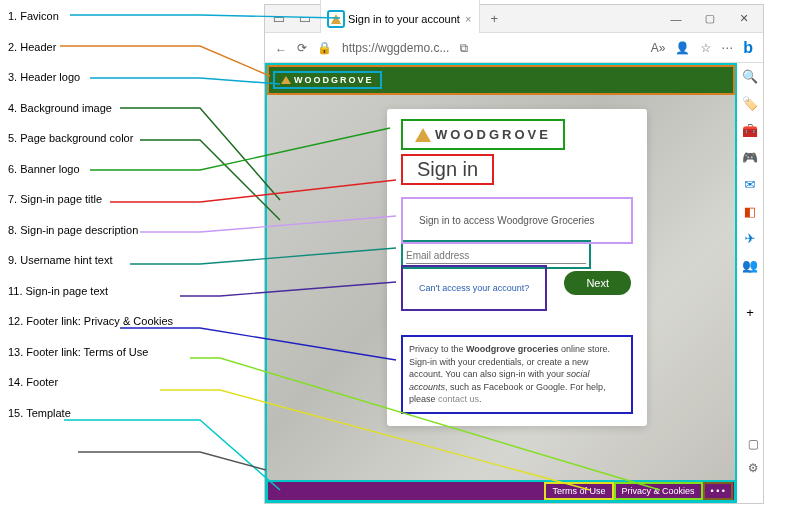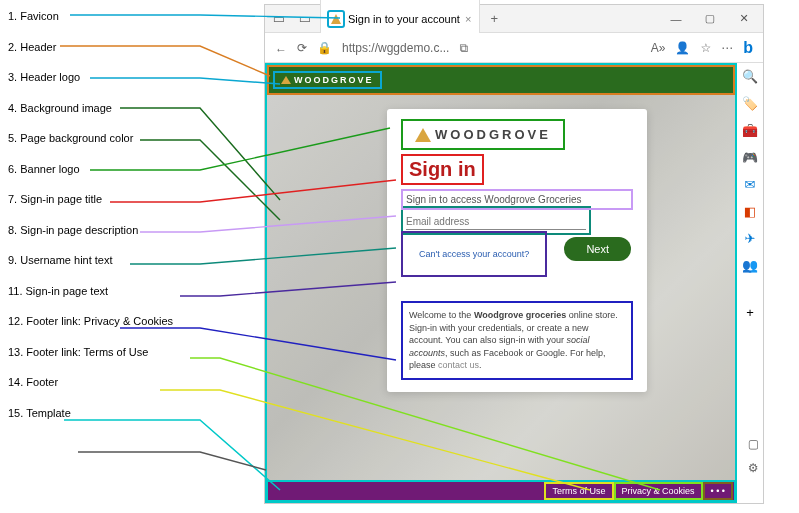--- a/index.html
+++ b/index.html
@@ -26,7 +26,7 @@
 .card{position:absolute;left:120px;top:44px;width:260px;background:#fff;border-radius:3px;padding:12px 16px 14px;box-shadow:0 2px 8px rgba(0,0,0,.15)}
 .banner-logo{outline:2px solid #1a9b1a;padding:6px 12px;display:inline-flex;align-items:center;gap:4px;font-size:13px;letter-spacing:3px;color:#444;font-weight:600}
 .btri{width:0;height:0;border-left:8px solid transparent;border-right:8px solid transparent;border-bottom:14px solid #d9a53f;position:relative}
-.signin-title{outline:2px solid #e02020;margin-top:8px;font-size:20px;font-weight:700;color:#b91c1c;padding:2px 6px;display:inline-block}
+.signin-title{outline:2px solid #e02020;margin-top:8px;font-size:20px;font-weight:400;color:#404040;padding:2px 14px;display:inline-block}
 .desc{outline:2px solid #c89af5;margin-top:8px;font-size:10px;color:#555;padding:3px}
 .email{outline:2px solid #0d8a7a;padding:3px;display:inline-block}
 .email input{border:none;border-bottom:1px solid #888;font-size:10px;padding:2px 0;width:180px;outline:none;color:#888}

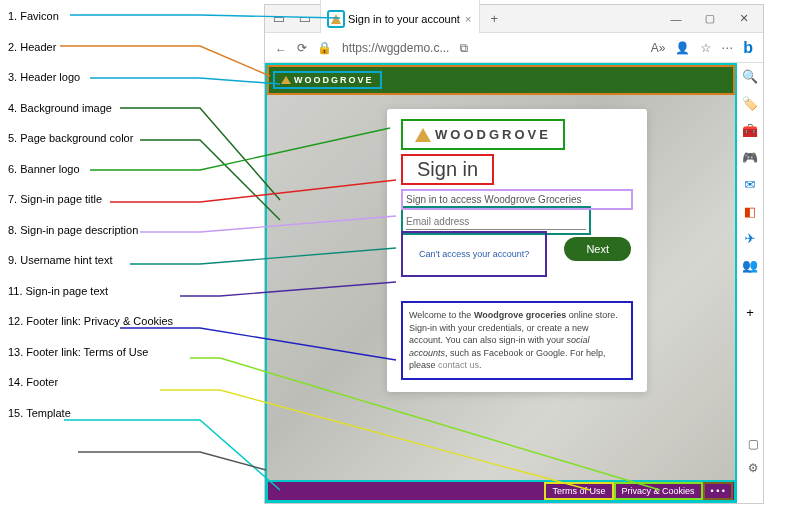--- a/index.html
+++ b/index.html
@@ -27,7 +27,7 @@
 .banner-logo{outline:2px solid #1a9b1a;padding:6px 12px;display:inline-flex;align-items:center;gap:4px;font-size:13px;letter-spacing:3px;color:#444;font-weight:600}
 .btri{width:0;height:0;border-left:8px solid transparent;border-right:8px solid transparent;border-bottom:14px solid #d9a53f;position:relative}
 .signin-title{outline:2px solid #e02020;margin-top:8px;font-size:20px;font-weight:400;color:#404040;padding:2px 14px;display:inline-block}
-.desc{outline:2px solid #c89af5;margin-top:8px;font-size:10px;color:#555;padding:3px}
+.desc{outline:2px solid #c89af5;margin-top:16px;font-size:10px;color:#555;padding:16px}
 .email{outline:2px solid #0d8a7a;padding:3px;display:inline-block}
 .email input{border:none;border-bottom:1px solid #888;font-size:10px;padding:2px 0;width:180px;outline:none;color:#888}
 .forgot{outline:2px solid #4a2a9e;font-size:9px;color:#2a5db0;padding:16px;display:inline-block}

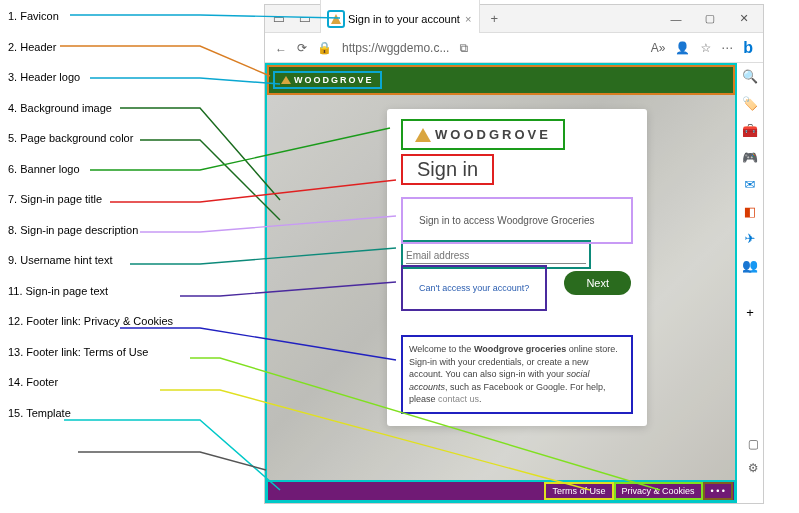--- a/index.html
+++ b/index.html
@@ -159,7 +159,7 @@
       <a class="forgot">Can't access your account?</a>
       <button class="next-btn">Next</button>
       <div class="pagetext">
-        <span>Welcome to the </span><b>Woodgrove groceries</b><span> online store. Sign-in with your credentials, or create a new account. You can also sign-in with your </span><i>social accounts</i><span>, such as Facebook or Google. For help, please </span><a>contact us</a><span>.</span>
+        <span>Privacy to the </span><b>Woodgrove groceries</b><span> online store. Sign-in with your credentials, or create a new account. You can also sign-in with your </span><i>social accounts</i><span>, such as Facebook or Google. For help, please </span><a>contact us</a><span>.</span>
       </div>
     </div>
 

